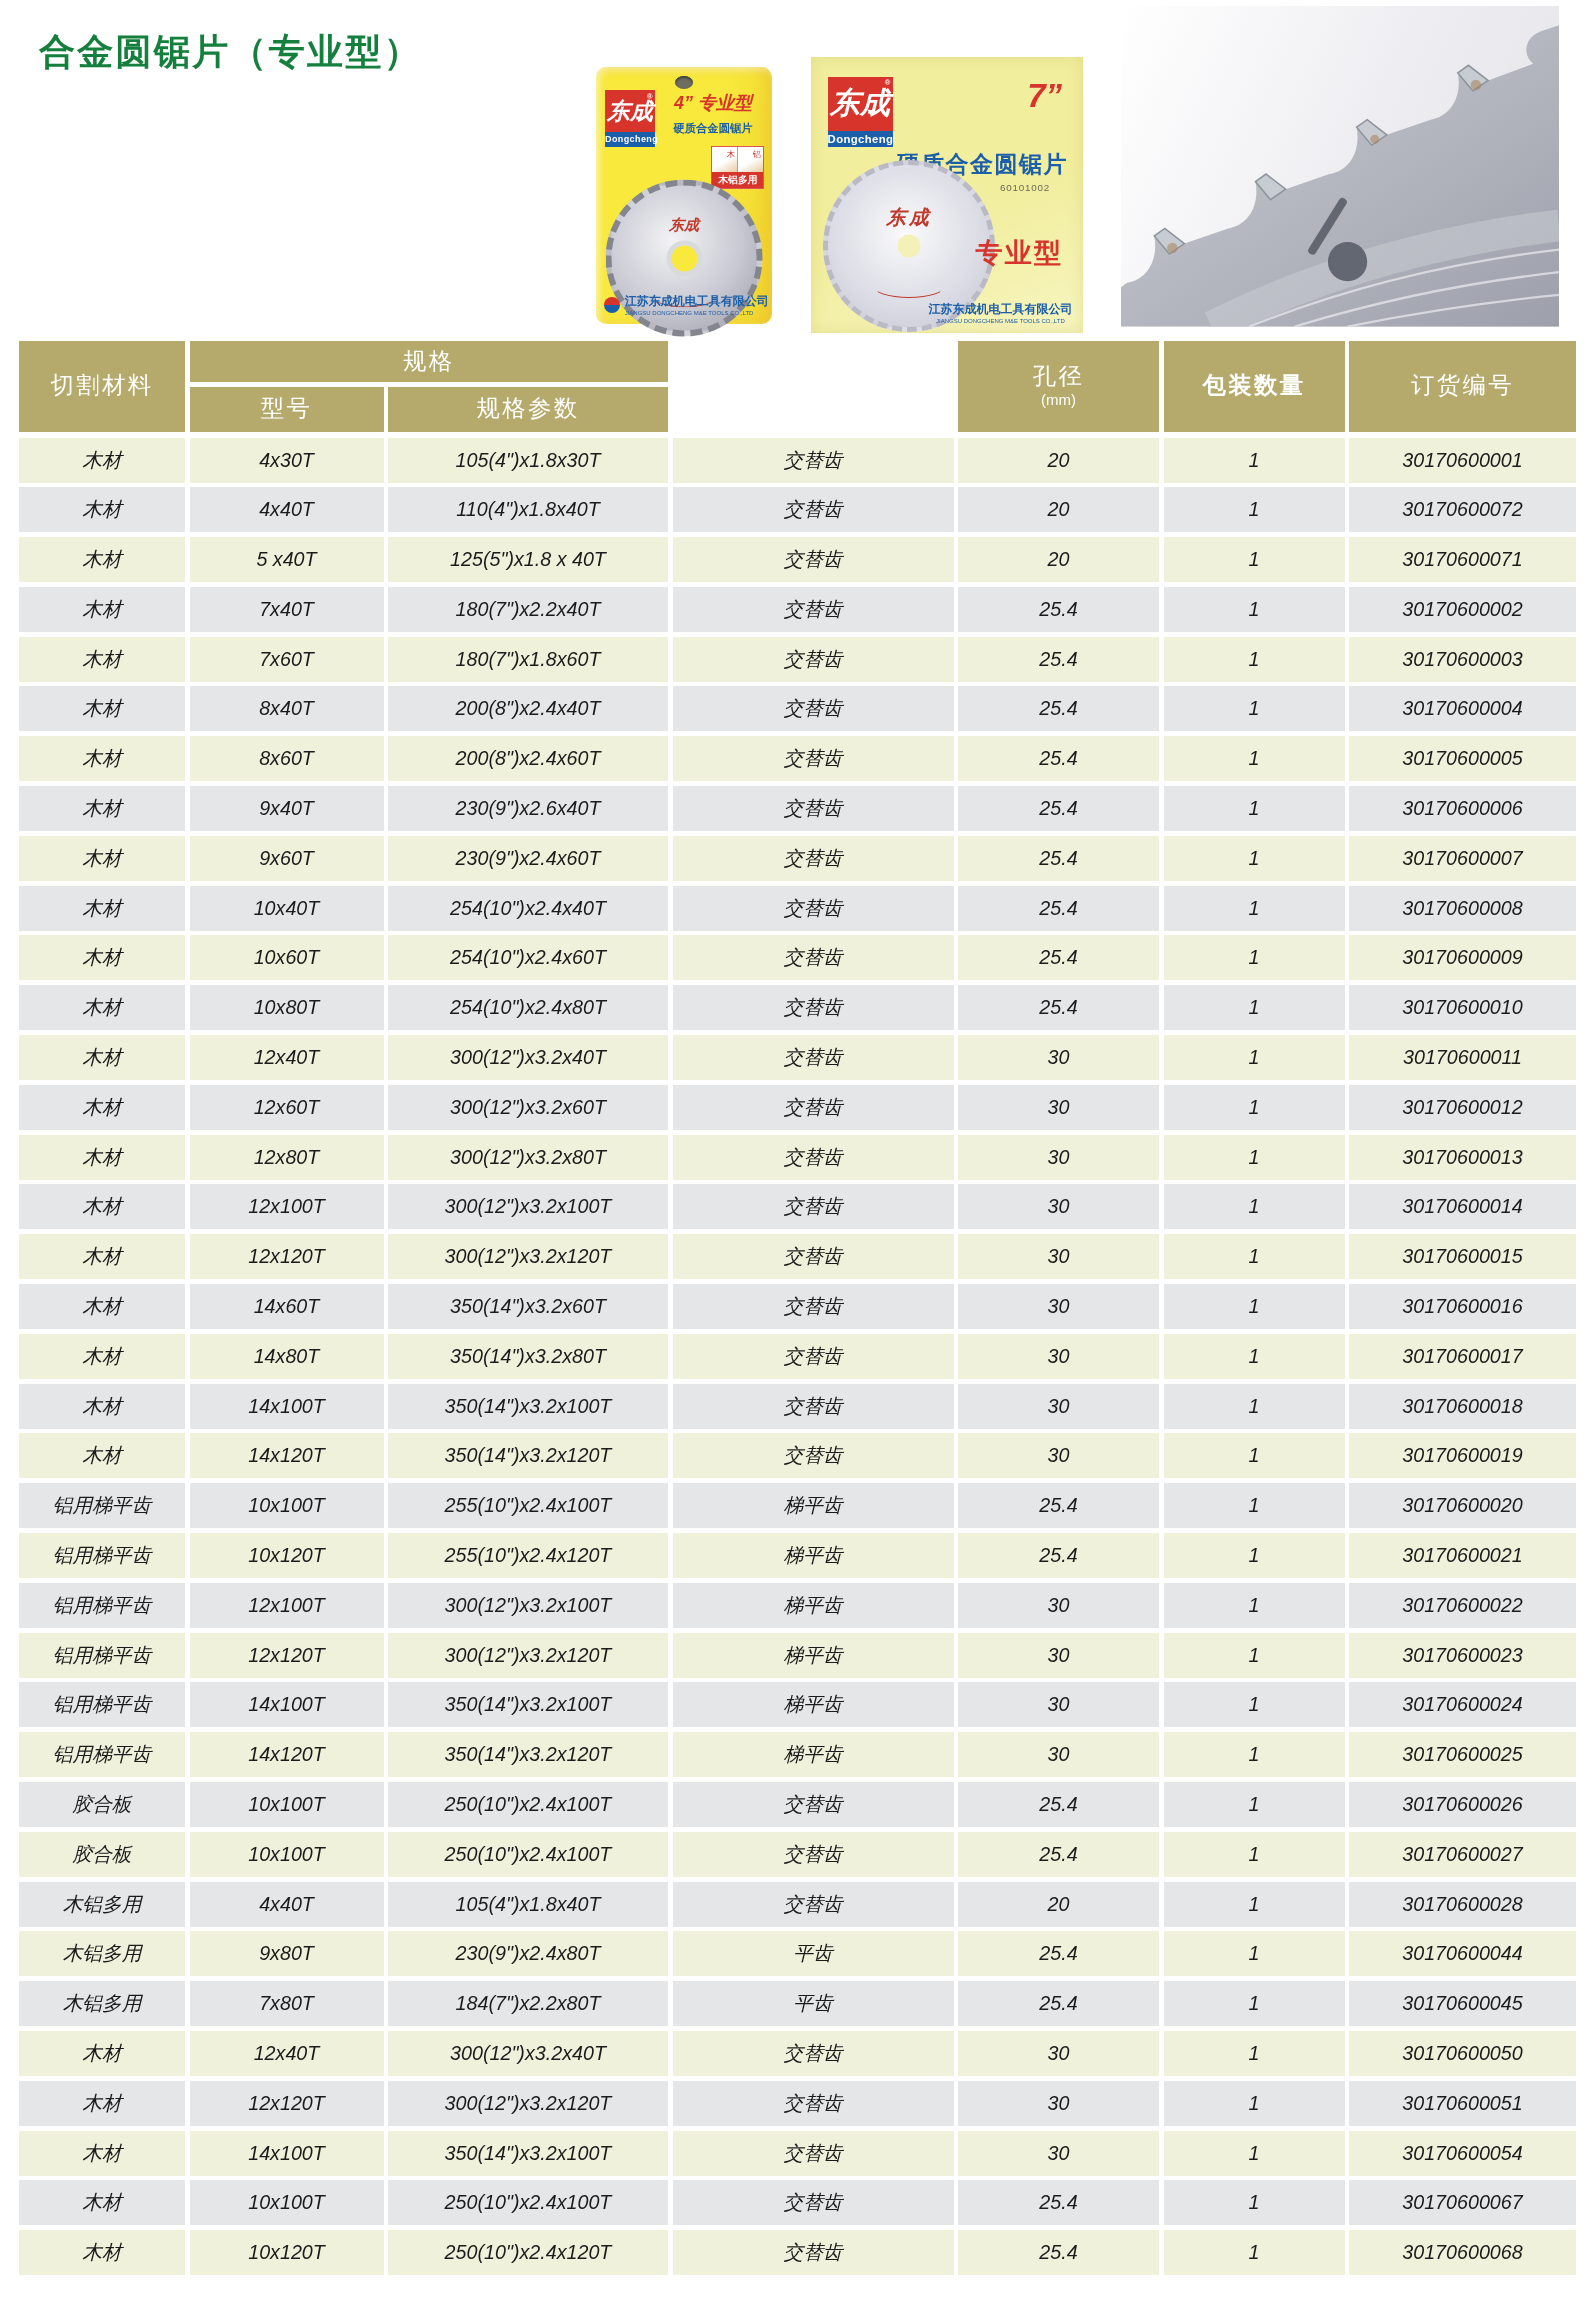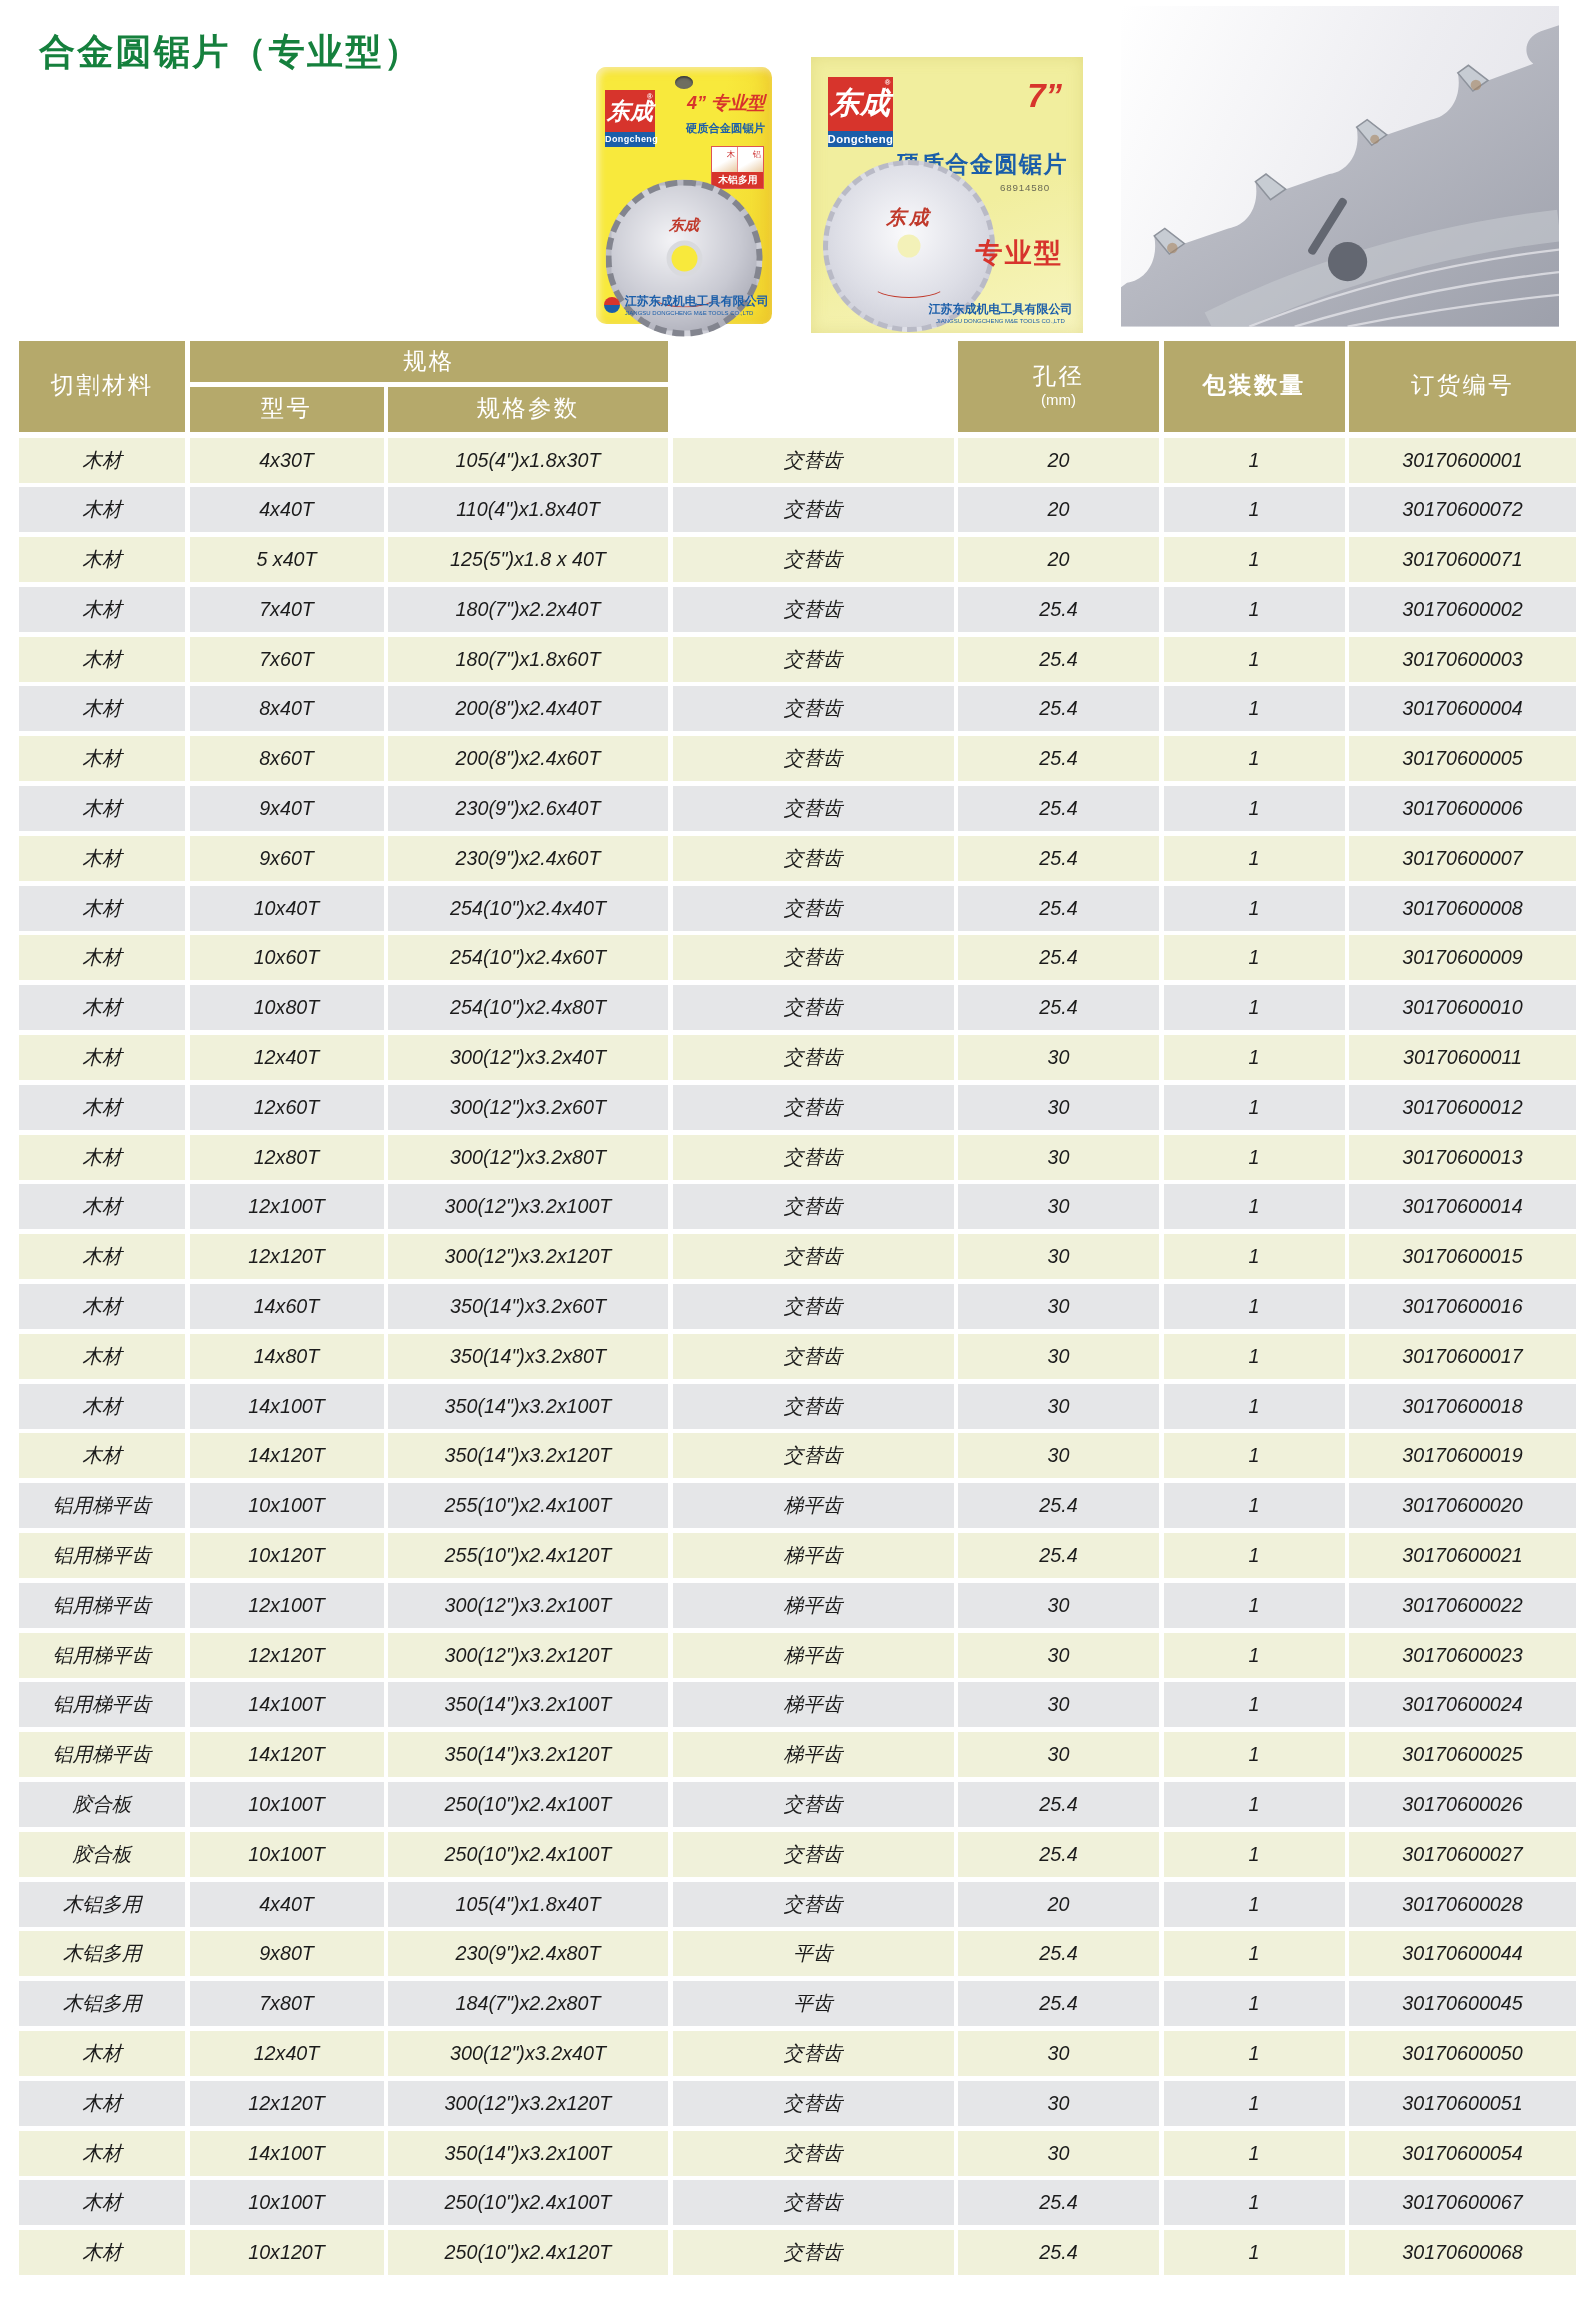--- a/index.html
+++ b/index.html
@@ -22,7 +22,7 @@
   .logo .sq sup{position:absolute;top:1.5px;right:2.3px;font-size:7.6px;font-style:normal;}
   .logo .bar{background:var(--brand-blue);color:#fff;font-size:9px;font-weight:bold;text-align:center;
              padding:2.3px 0;letter-spacing:0.4px;}
-  .bl-head{position:absolute;left:65px;top:24px;width:104px;text-align:right;}
+  .bl-head{position:absolute;left:65px;top:24px;width:104px;text-align:center;}
   .bl-size-line{color:var(--brand-red);font-weight:bold;font-size:18px;font-style:italic;white-space:nowrap;}
   .bl-prod{color:var(--brand-blue);font-size:11.3px;font-weight:bold;margin-top:6px;white-space:nowrap;}
   .badge{position:absolute;right:7.6px;top:79px;width:51px;border:0.8px solid #d55;background:#fff;}

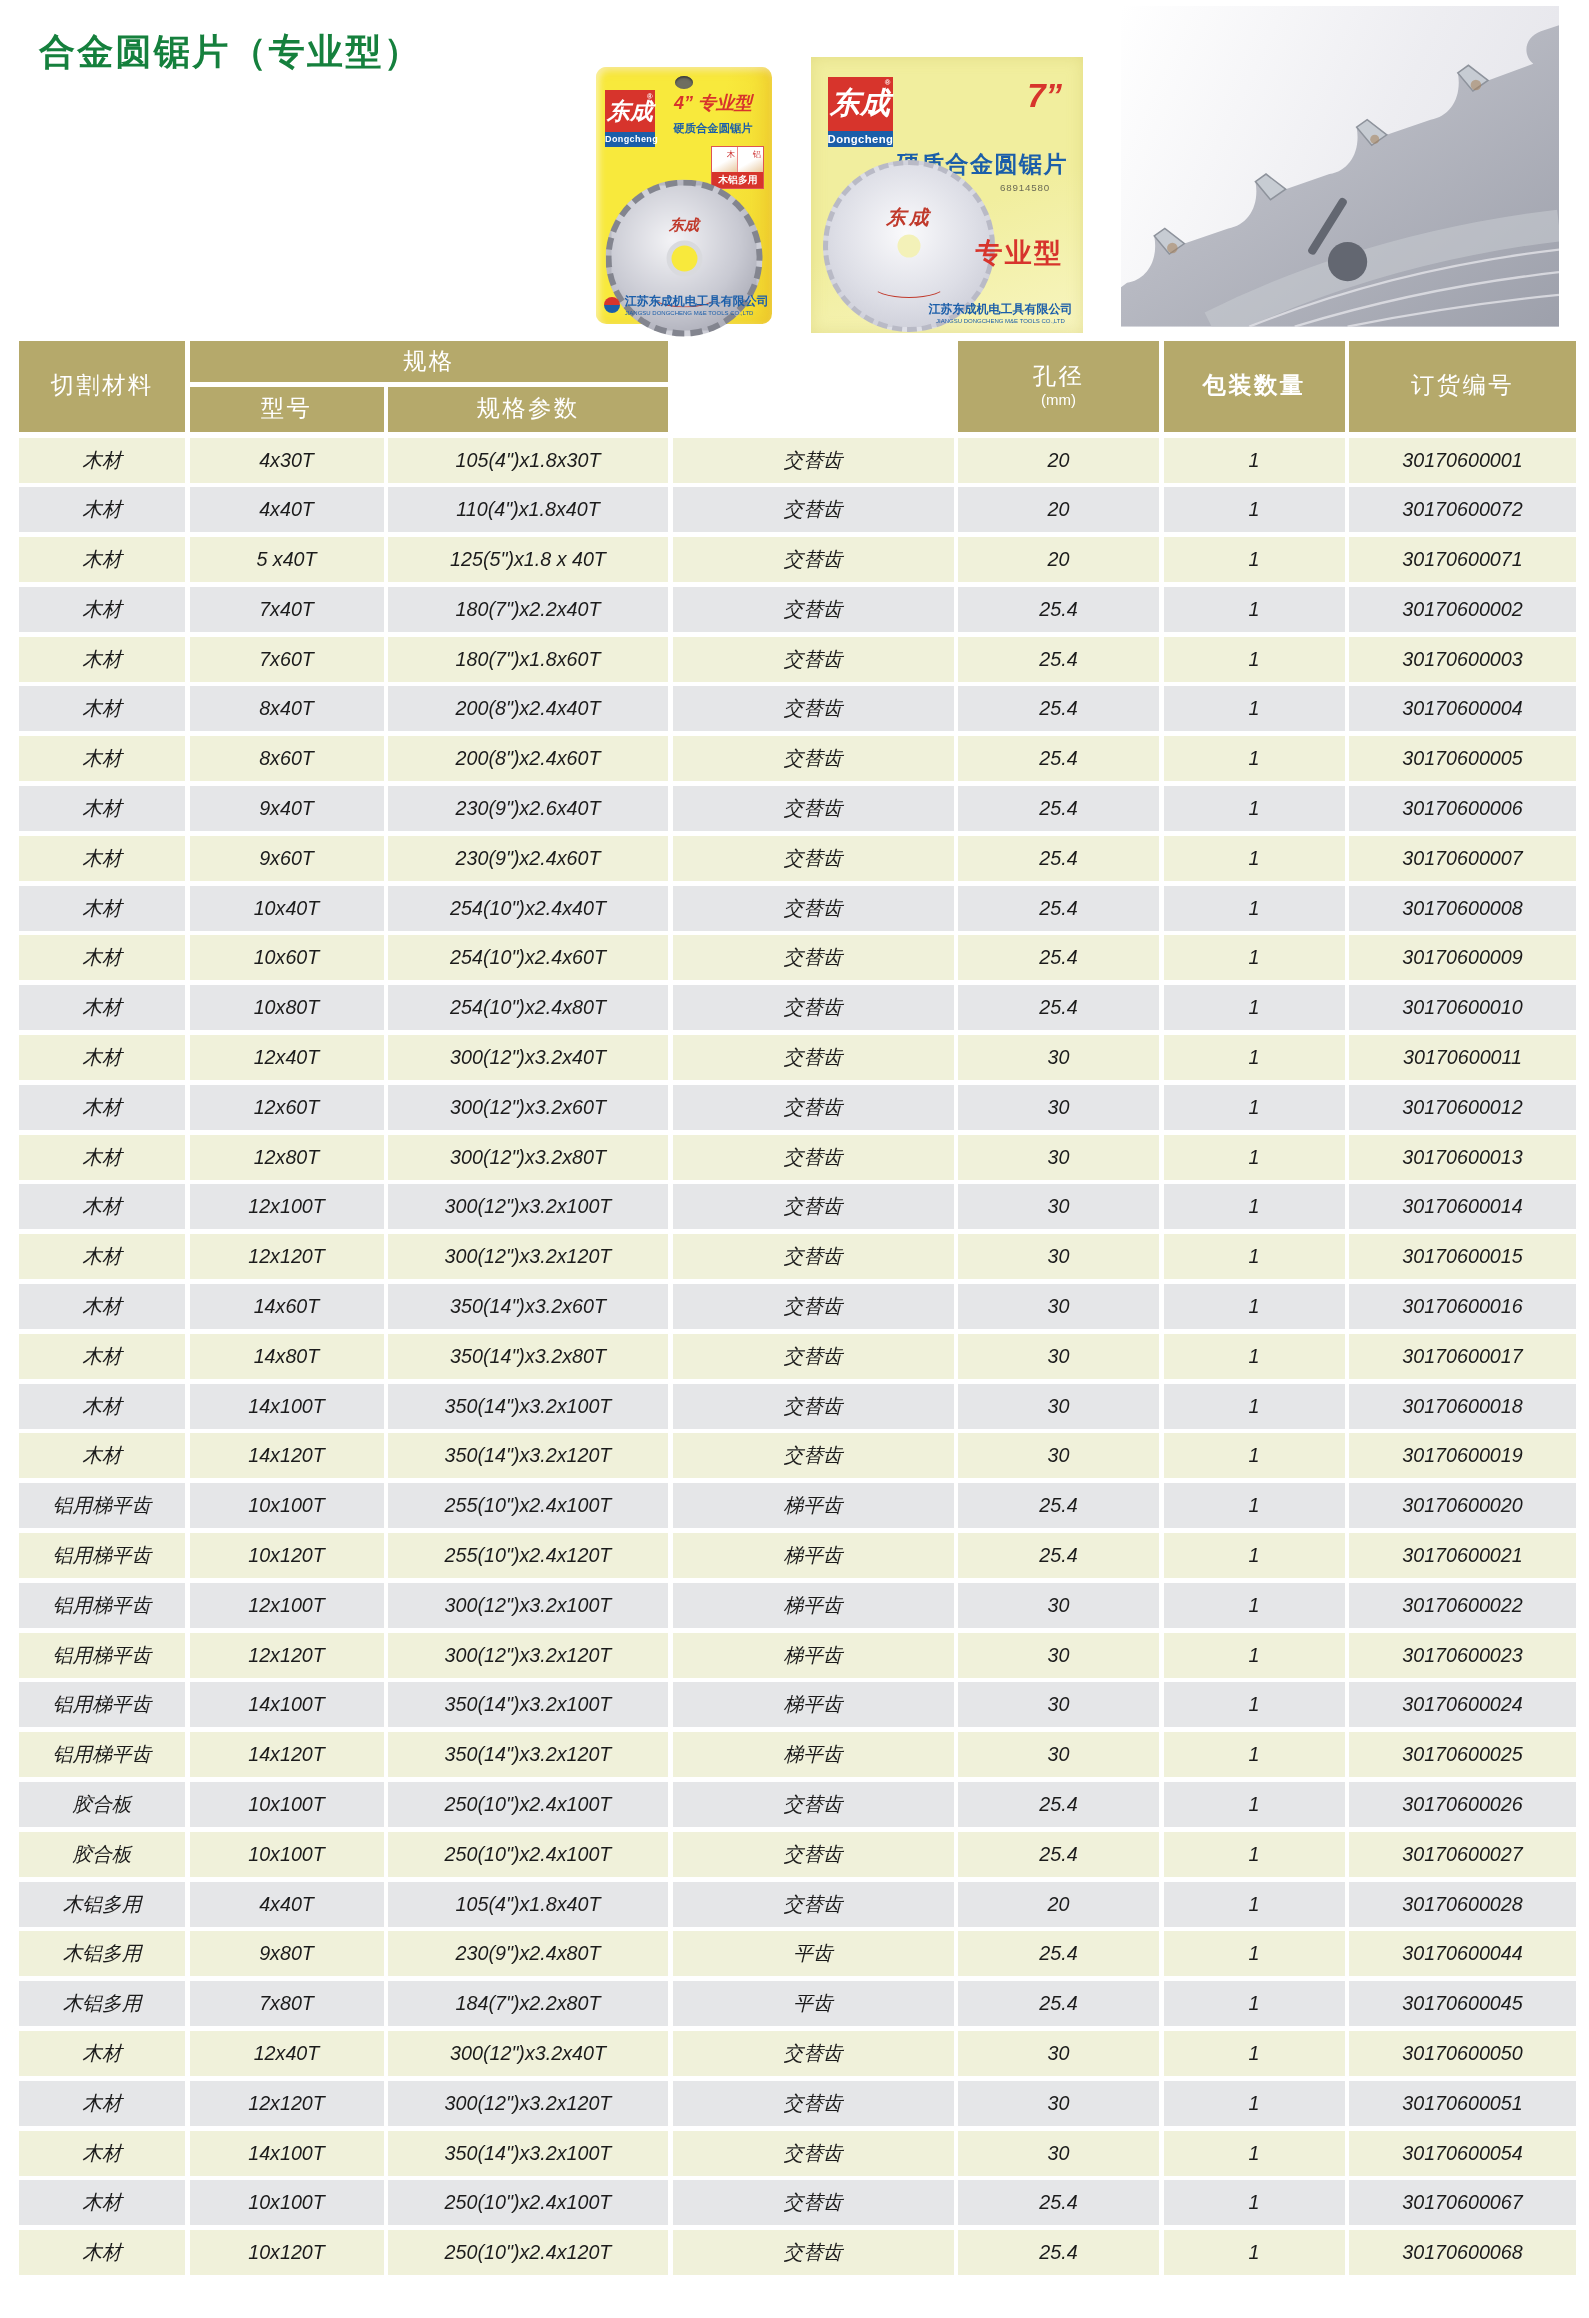--- a/index.html
+++ b/index.html
@@ -147,7 +147,7 @@
     </div>
     <div class="box-size">7”</div>
     <div class="box-prod">硬质合金圆锯片</div>
-    <div class="box-code">68914580</div>
+    <div class="box-code">60101002</div>
     <div class="box-blade">
       <div class="mark">东成</div>
       <div class="arc"></div>

